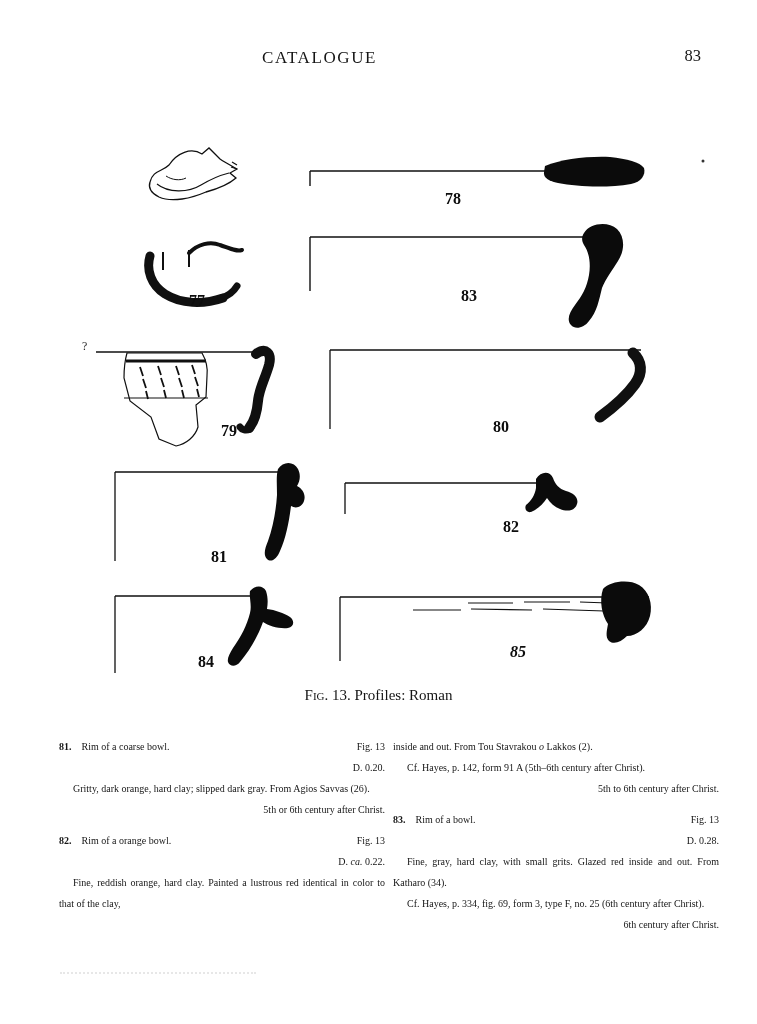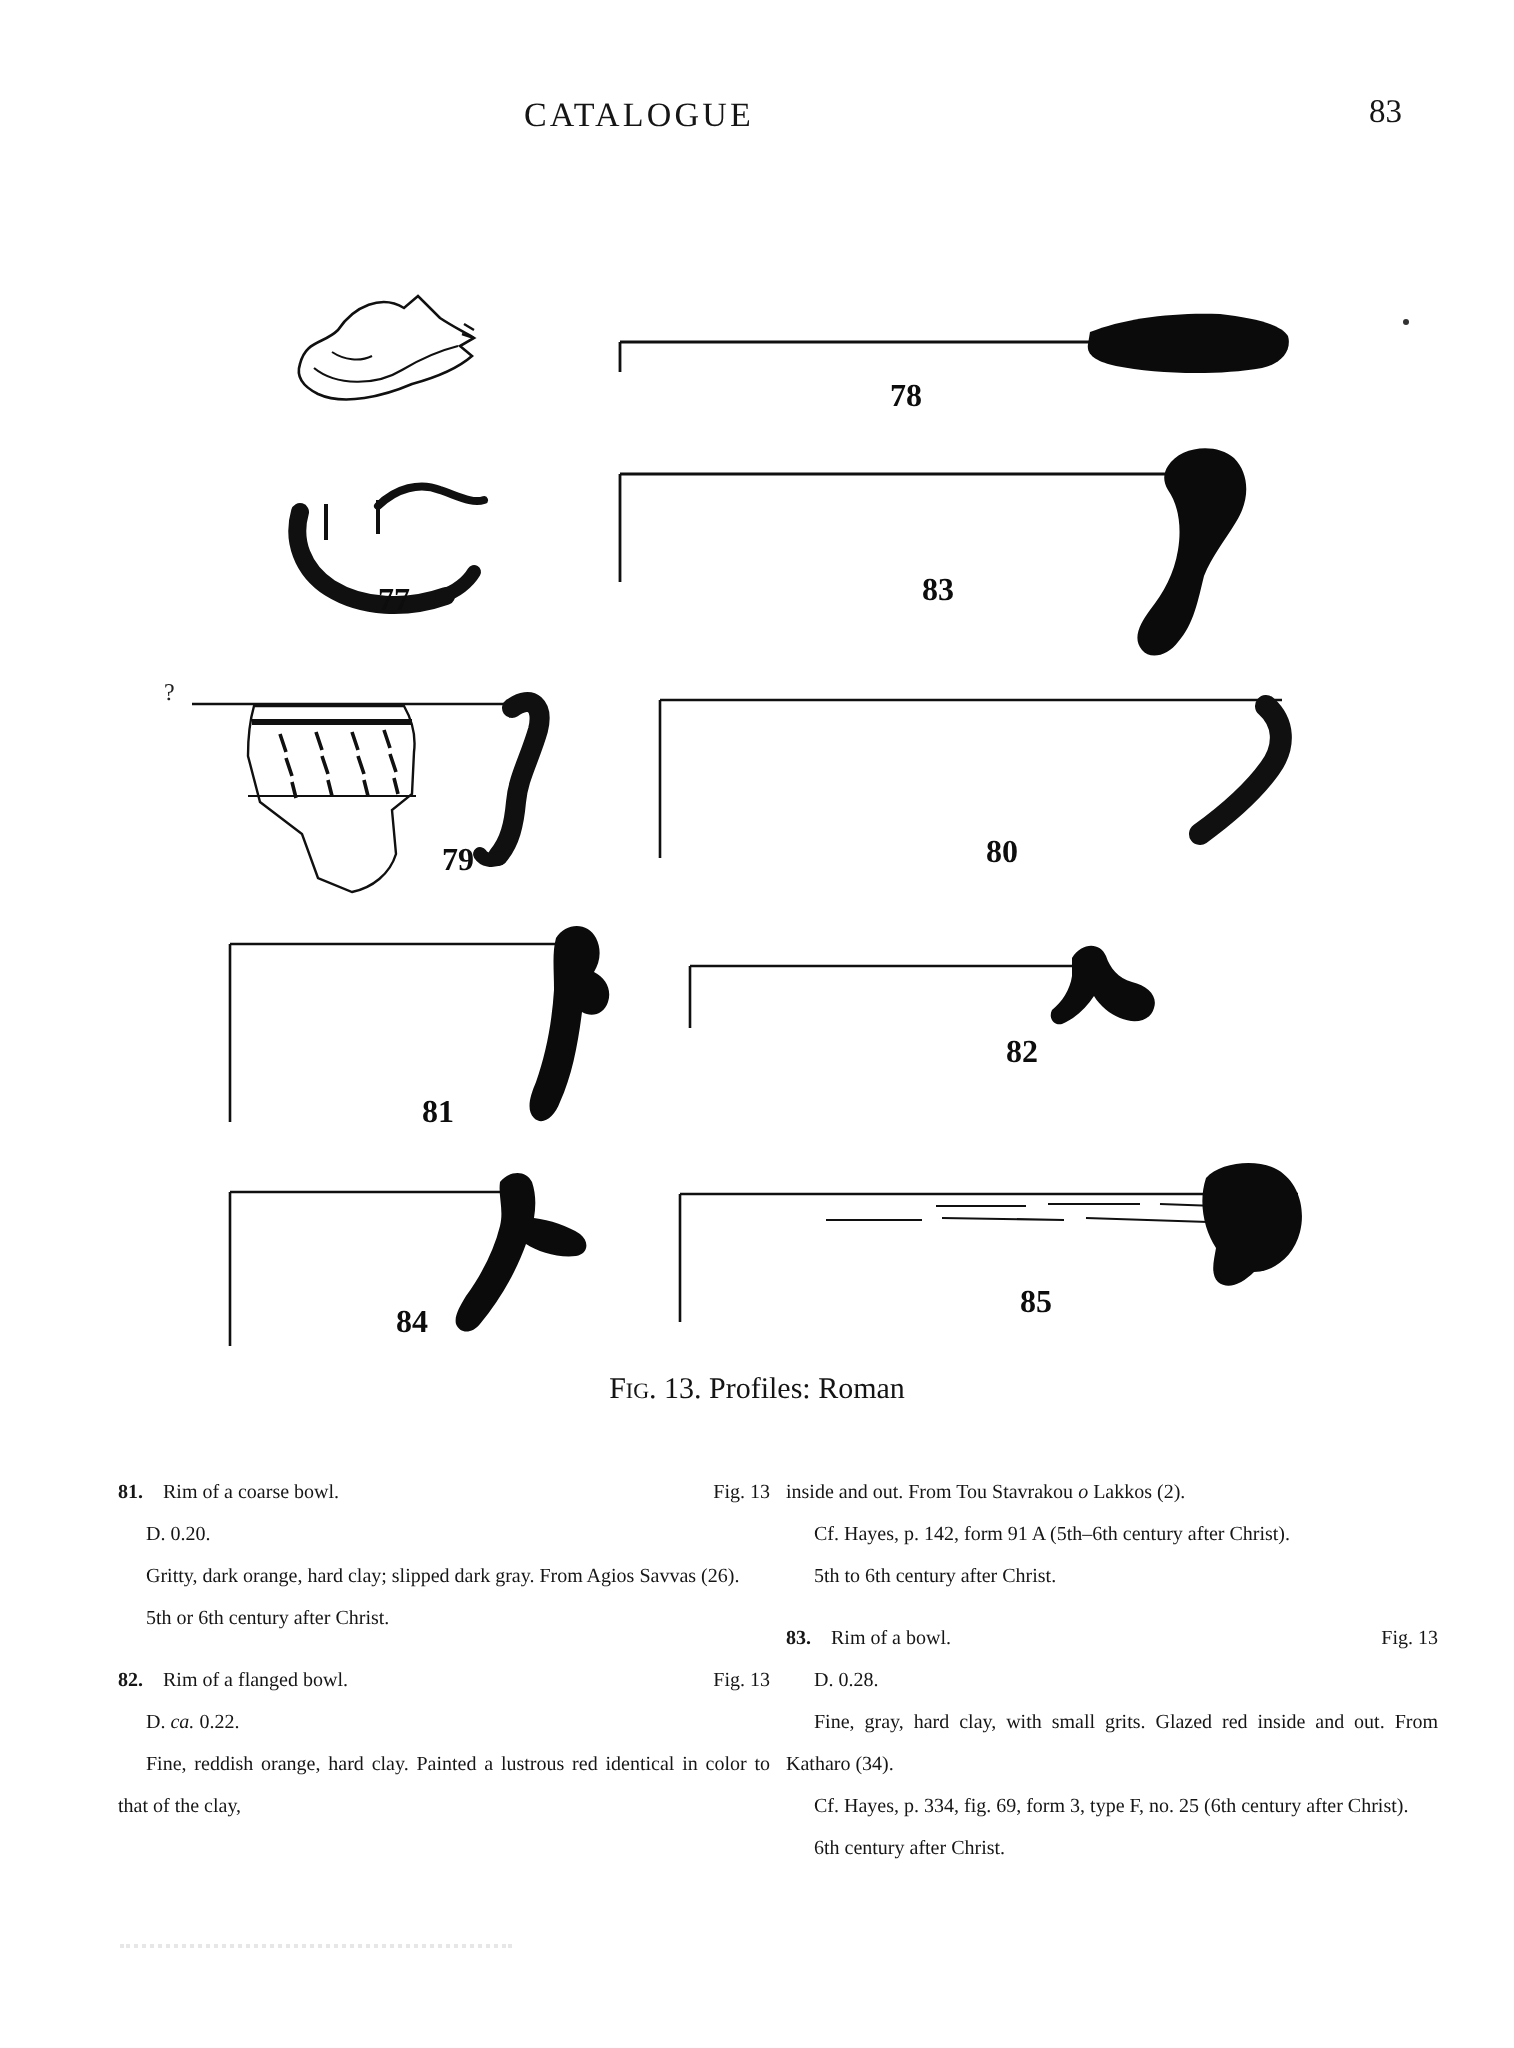--- a/index.html
+++ b/index.html
@@ -114,7 +114,7 @@
   <div class="abs fig-label" style="left:196px;top:408px;">81</div>
   <div class="abs fig-label" style="left:488px;top:378px;">82</div>
   <div class="abs fig-label" style="left:183px;top:513px;">84</div>
-  <div class="abs fig-label" style="left:495px;top:503px;">85</div>
+  <div class="abs fig-label" style="left:495px;top:503px;font-style:italic;">85</div>
 </div>
 
 <div class="abs fig-caption"><span class="smallcaps">Fig. 13.</span> <span>Profiles: Roman</span></div>

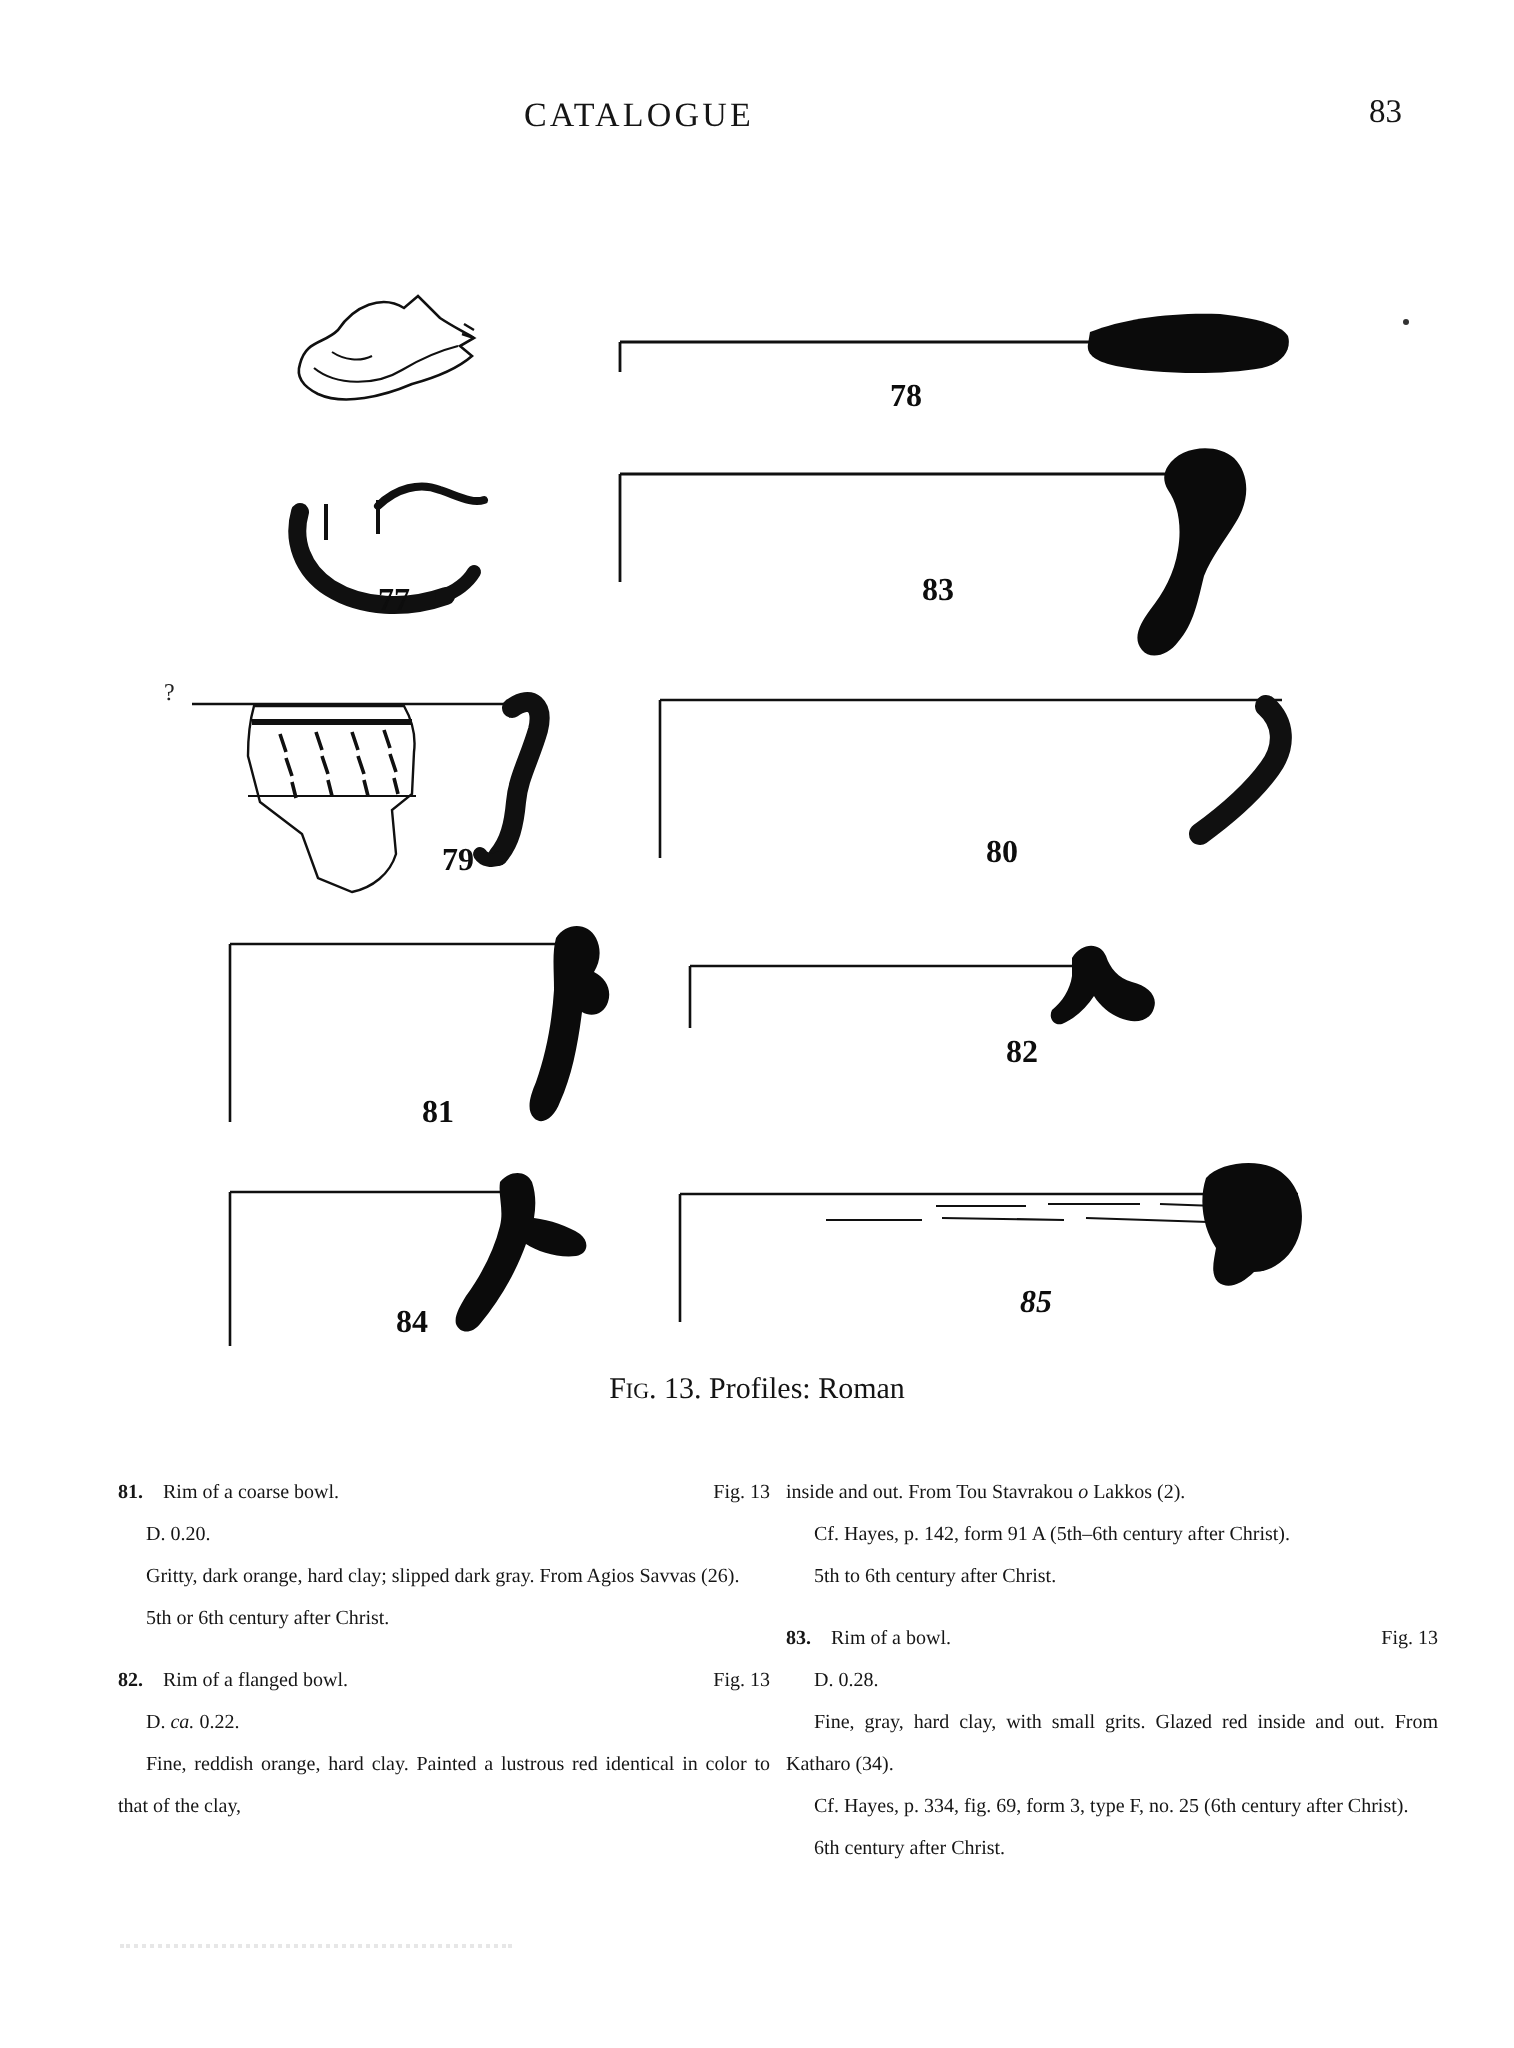--- a/index.html
+++ b/index.html
@@ -26,7 +26,7 @@
   .entry-head.gap{margin-top:10px;}
   .num{font-weight:bold;margin-right:10px;}
   p{margin:0;}
-  .dim,.date{padding-left:14px;text-align:left;}
+  .dim,.date{padding-left:14px;text-align:right;}
   .para{text-indent:14px;}
   .cont{text-indent:0;}
   .sc{font-size:0.8em;letter-spacing:0.4px;}

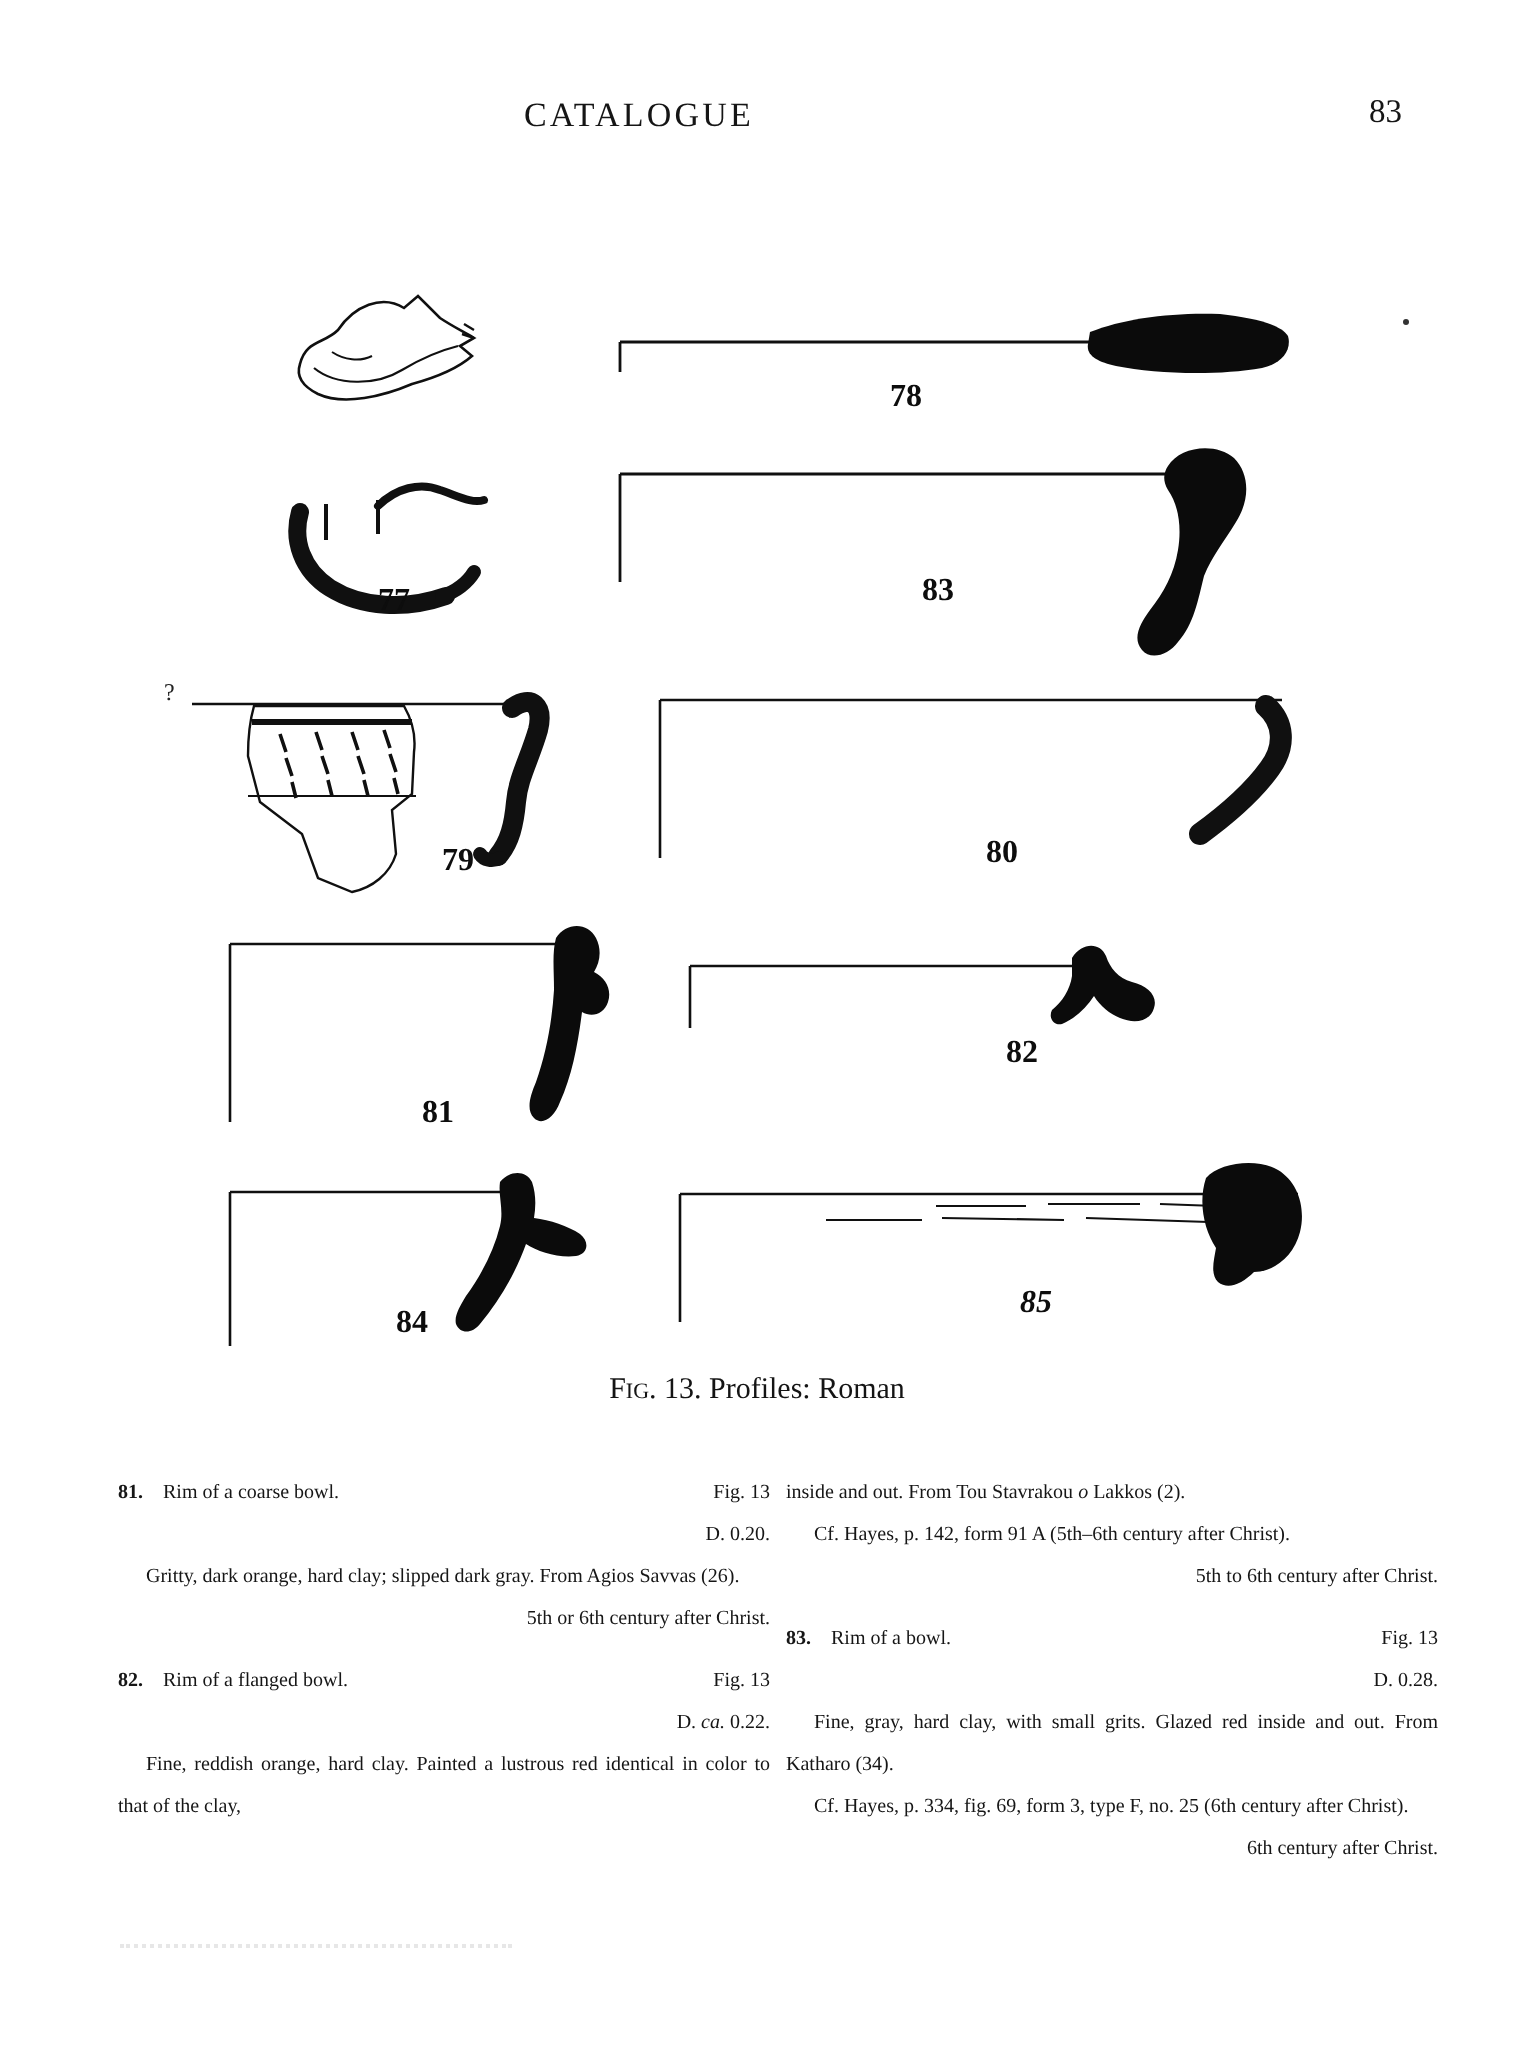--- a/index.html
+++ b/index.html
@@ -131,7 +131,7 @@
     <p class="date">5th or 6th century after Christ.</p>
 
     <div class="entry-head gap">
-      <span><b class="num">82.</b><span>Rim of a flanged bowl.</span></span>
+      <span><b class="num">82.</b><span>Rim of a orange bowl.</span></span>
       <span>Fig. 13</span>
     </div>
     <p class="dim"><span>D.</span> <i>ca.</i> <span>0.22.</span></p>

